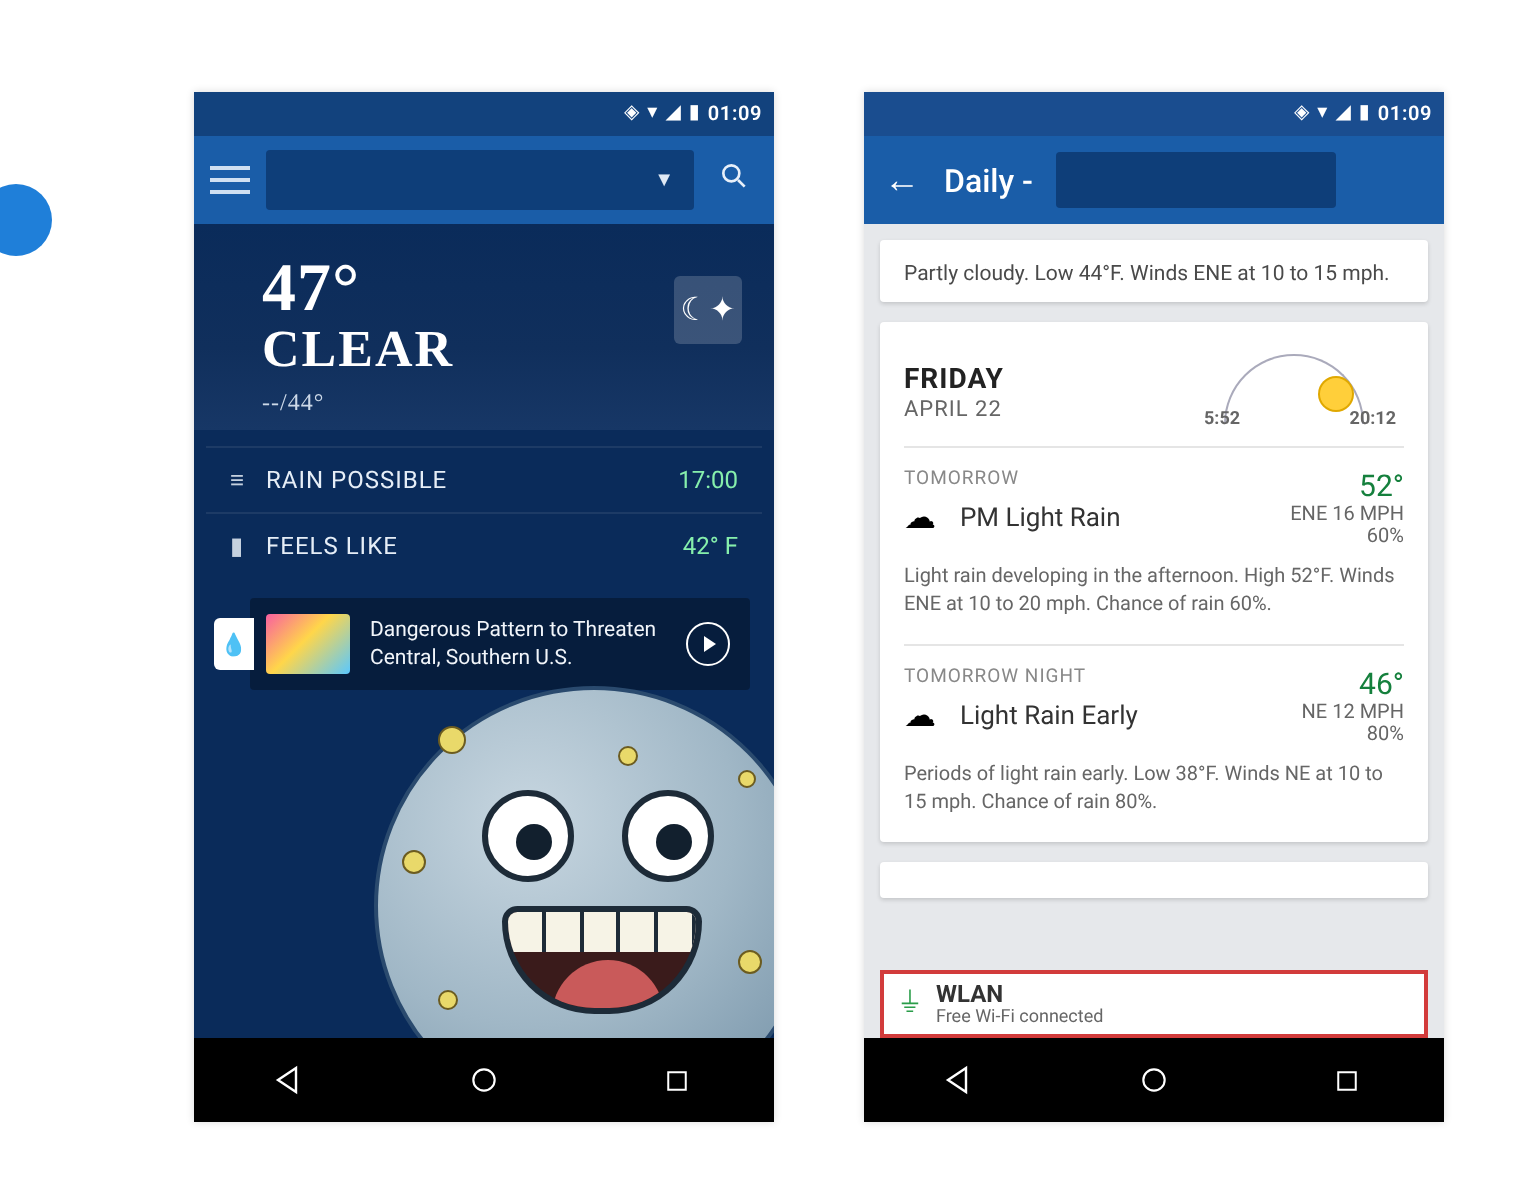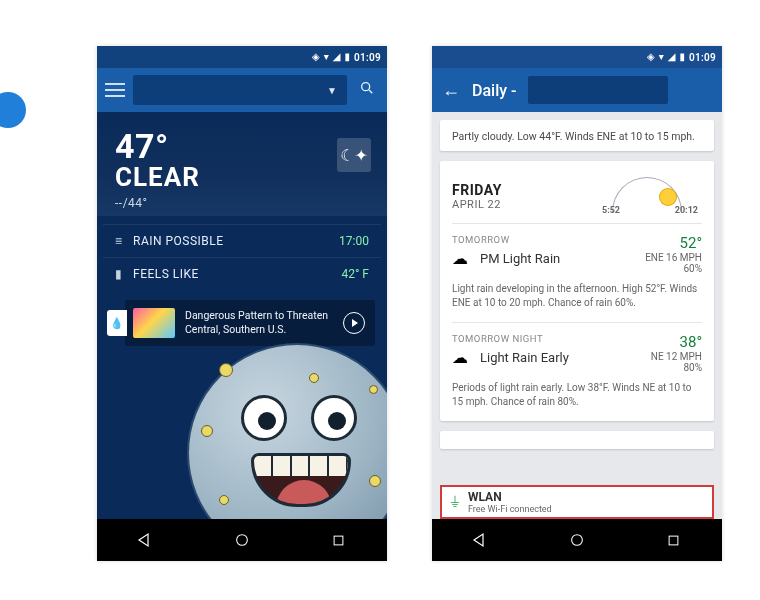--- a/index.html
+++ b/index.html
@@ -67,10 +67,11 @@
   .search-icon { color: #e8f0fa; font-size: 16px; padding: 4px; }
 
   .hero {
-    padding: 14px 18px 6px 18px;
+    padding: 14px 18px 6px 34px;
     color: #fff;
     position: relative;
     background: linear-gradient(180deg,#0a2b5a 0%, #102f5c 60%, #173766 100%);
+    font-family: Liberation Serif, serif;
   }
   .temp { font-size: 34px; font-weight: 700; letter-spacing: .5px; }
   .cond { font-size: 26px; font-weight: 700; letter-spacing: 1px; margin-top: -4px; }

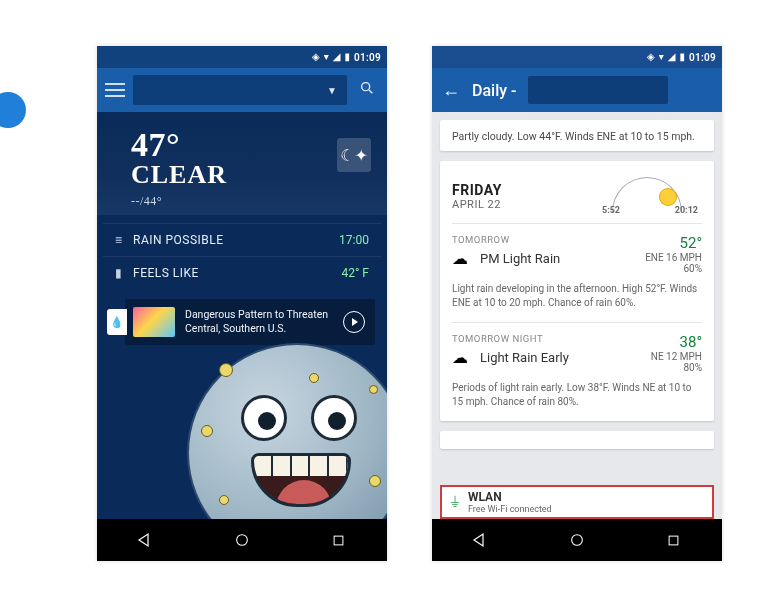--- a/index.html
+++ b/index.html
@@ -409,7 +409,7 @@
             </div>
           </div>
           <div class="fc-right">
-            <div class="big">38°</div>
+            <div class="big">46°</div>
             <div>NE 12 MPH</div>
             <div>80%</div>
           </div>

